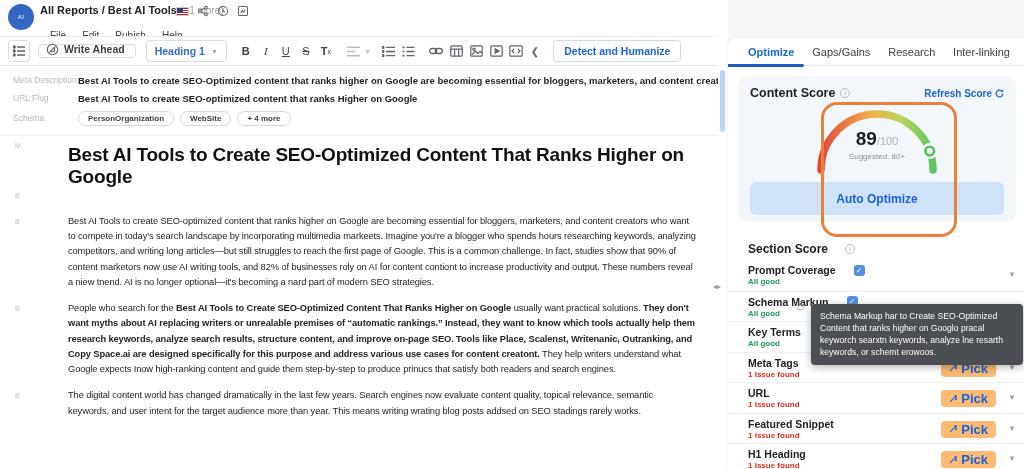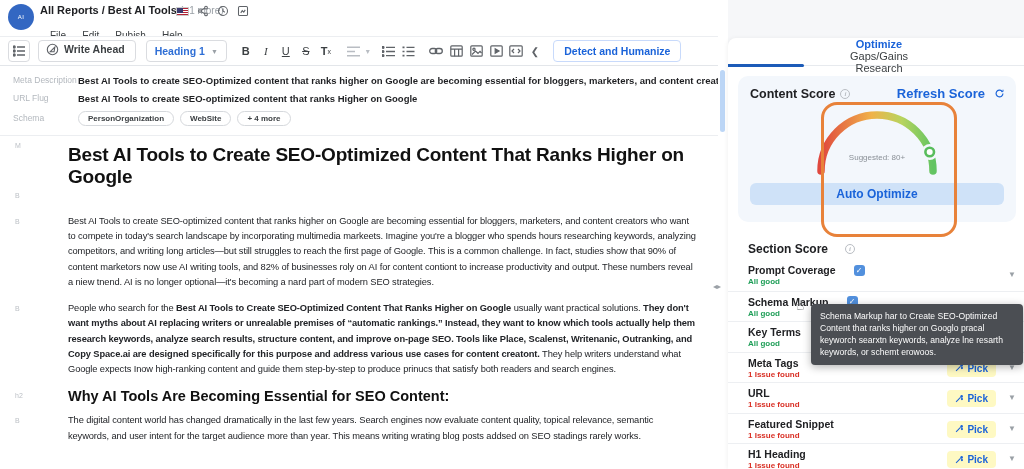--- a/index.html
+++ b/index.html
@@ -24,7 +24,7 @@
              border-top:1px solid #eceef1; border-bottom:1px solid #e3e6ea; display:flex; align-items:center; }
   .tbtn { border:1px solid #dadce0; border-radius:4px; background:#fff; display:flex; align-items:center; justify-content:center; }
   .sq { width:22px; height:22px; margin-left:8px; }
-  .write-ahead { height:22px; margin-left:8px; padding:0 10px 4px 7px; gap:5px; font-size:10.5px; font-weight:bold; color:#3c4043; }
+  .write-ahead { height:14px; margin-left:8px; padding:0 10px 4px 7px; gap:5px; font-size:10.5px; font-weight:bold; color:#3c4043; }
   .heading-box { height:22px; margin-left:10px; padding:0 8px; gap:6px; font-size:10.5px; font-weight:bold; color:#2f6fd6; }
   .caret { font-size:7px; color:#9aa0a6; }
   .fmt-group { display:flex; align-items:center; gap:2px; margin-left:10px; }

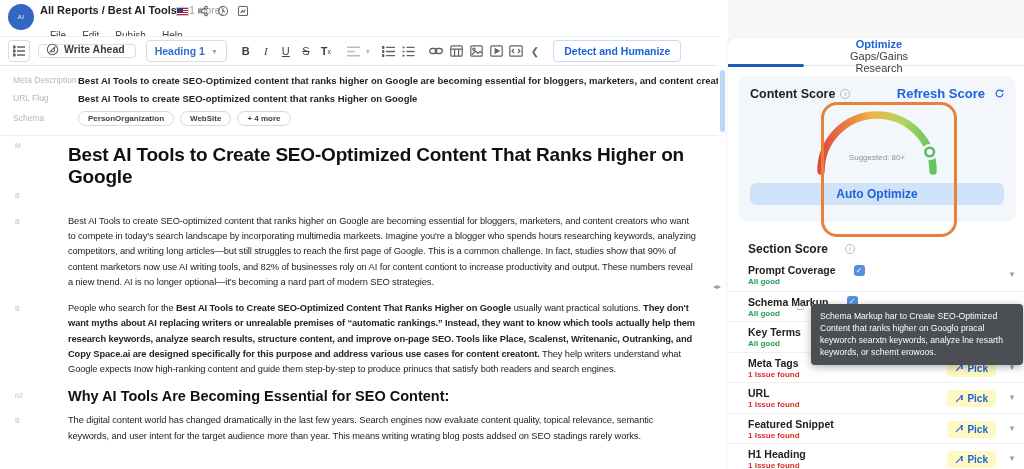--- a/index.html
+++ b/index.html
@@ -72,7 +72,7 @@
   .panel { position:absolute; left:728px; top:38px; width:296px; height:431px; background:#fff;
            border-radius:8px 0 0 0; box-shadow:-1px 0 4px rgba(0,0,0,.05); }
   .tabs { display:flex; align-items:center; height:28px; padding:0 14px 0 20px; justify-content:space-between;
-          border-bottom:1px solid #e7eaee;flex-direction:column; }
+          border-bottom:1px solid #e7eaee; }
   .tab { font-size:11px; color:#3c4043; white-space:nowrap; }
   .tab.active { color:#1a63d9; font-weight:bold; }
   .tab-underline { position:absolute; left:0; top:26px; width:76px; height:3px; background:#1c5bb8; border-radius:0 2px 2px 0; }

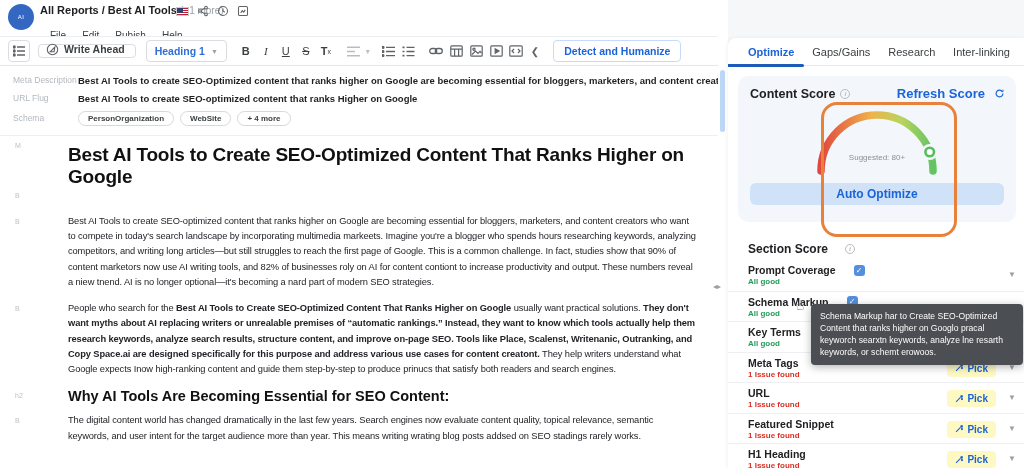--- a/index.html
+++ b/index.html
@@ -82,7 +82,7 @@
   .card-title { font-size:12.5px; font-weight:bold; color:#202124; display:flex; gap:5px; align-items:center; }
   .info-i { width:10px; height:10px; border:1px solid #b9bdc3; border-radius:50%; color:#b9bdc3; font-size:7px;
             display:inline-flex; align-items:center; justify-content:center; font-family:"Liberation Serif",serif; font-style:italic; }
-  .refresh { font-size:13px; font-weight:bold; color:#1a63d9; display:flex; gap:10px; align-items:center; }
+  .refresh { font-size:10px; font-weight:bold; color:#1a63d9; display:flex; gap:3px; align-items:center; }
   .gauge-wrap { position:relative; width:150px; margin:2px auto 0; height:72px; }
   .gauge-score { position:absolute; left:0; right:0; top:26px; text-align:center; font-size:19px; font-weight:bold; color:#1c1d1f; }
   .gauge-score .max { font-size:11px; font-weight:normal; color:#b0b5bb; }

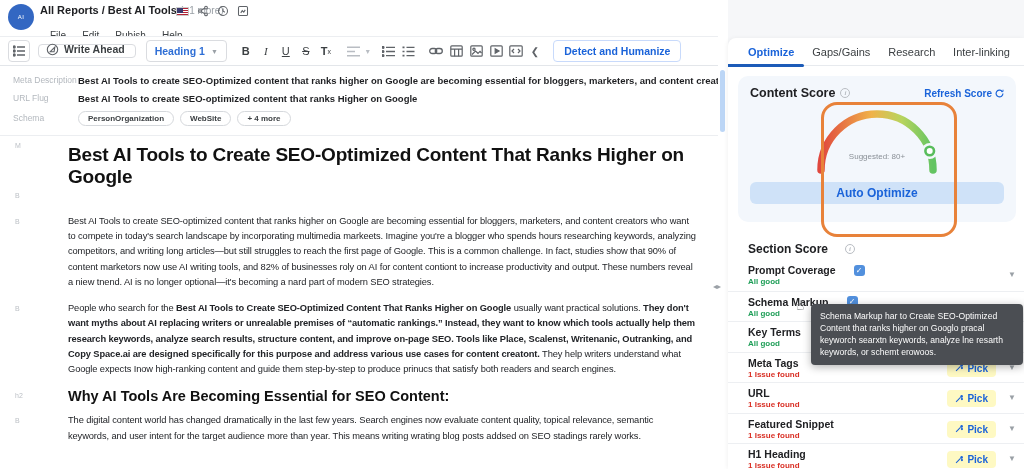--- a/index.html
+++ b/index.html
@@ -332,6 +332,7 @@
         <circle cx="127.7" cy="49" r="8" fill="#f3f7fc"></circle>
         <circle cx="127.7" cy="49" r="4.3" fill="#fff" stroke="#58bd5c" stroke-width="2.6"></circle>
       </svg>
+      <div class="gauge-score"><span>89</span><span class="max">/100</span></div>
       <div class="gauge-sub">Suggested: 80+</div>
     </div>
     <button class="auto-btn">Auto Optimize</button>

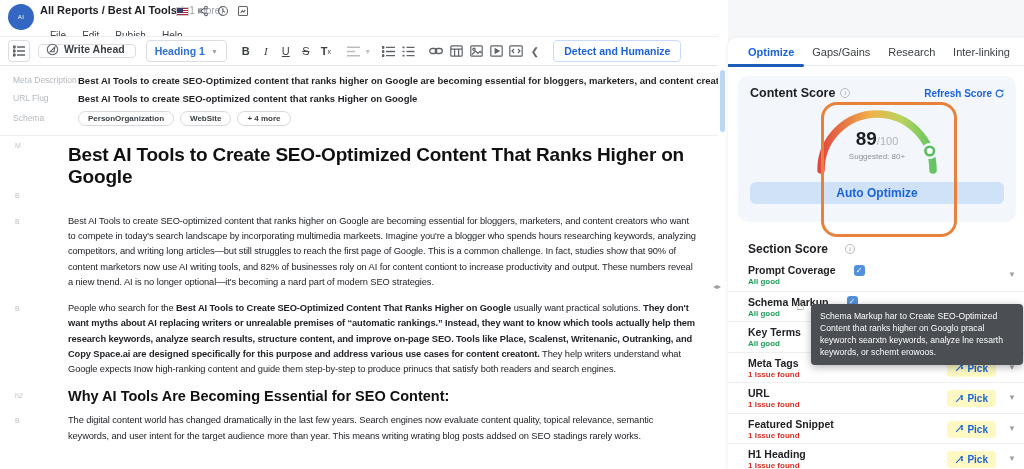--- a/index.html
+++ b/index.html
@@ -91,7 +91,7 @@
   .score-pair { font-size:9px; color:#5f6368; border-bottom:1px dotted #b5b9bf; padding-bottom:1px; }
   .score-pair b { color:#202124; font-size:9.5px; }
   .score-div { color:#d0d4d9; font-size:9px; }
-  .auto-btn { margin-top:8px; height:22px; width:100%; background:#cfe2f8; border:none; border-radius:6px;
+  .auto-btn { margin-top:8px; height:33px; width:100%; background:#cfe2f8; border:none; border-radius:6px;
               font-size:12px; font-weight:bold; color:#1a63d9; display:flex; align-items:center; justify-content:center; }
   .orange-ring { position:absolute; left:93px; top:64px; width:136px; height:135px; border:3px solid #e8823a; border-radius:16px; pointer-events:none; z-index:5; }
 

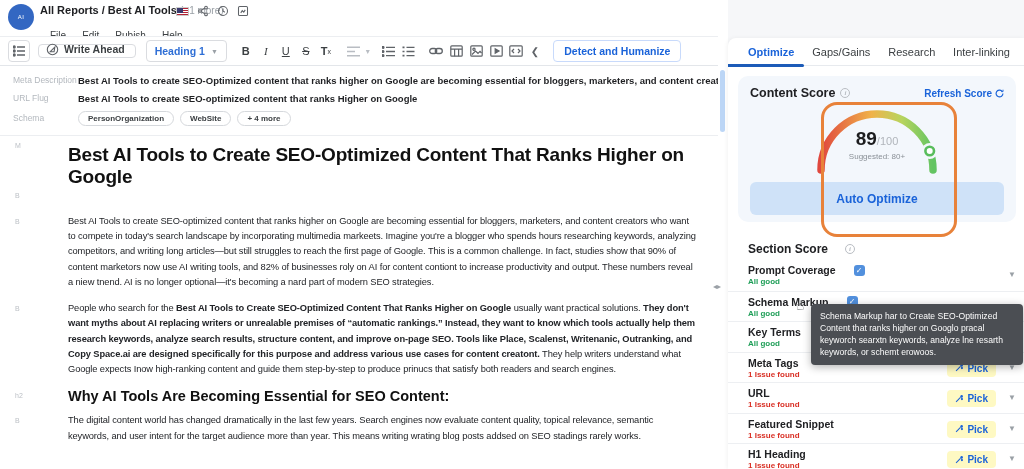--- a/index.html
+++ b/index.html
@@ -104,8 +104,8 @@
                  display:inline-flex; align-items:center; justify-content:center; }
   .prow-status { font-size:8px; margin-top:1px; font-weight:bold; }
   .good { color:#1e9e57; } .issue { color:#d93025; }
-  .pick-btn { position:absolute; right:28px; top:7px; height:17px; padding:0 8px; background:#fef9c3; border:none; border-radius:4px;
-              font-size:10px; font-weight:bold; color:#1a63d9; display:flex; align-items:center; gap:4px; }
+  .pick-btn { position:absolute; right:28px; top:7px; height:17px; padding:0 8px; background:#fdba74; border:none; border-radius:4px;
+              font-size:13px; font-weight:bold; color:#1a63d9; display:flex; align-items:center; gap:4px; }
   .row-chev { position:absolute; right:8px; top:10px; font-size:8px; color:#9aa0a6; }
 
   .tooltip { position:absolute; left:83px; top:266px; width:212px; background:#4b4e53; color:#fdfdfd; border-radius:4px;

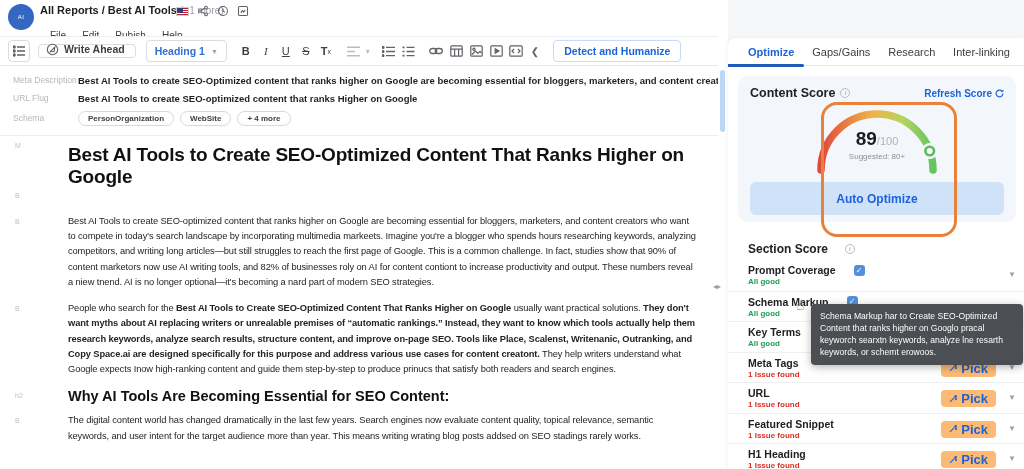--- a/index.html
+++ b/index.html
@@ -279,10 +279,6 @@
     <span class="marker">B</span>
     <div class="bcontent para"><span>People who search for the </span><b>Best AI Tools to Create SEO-Optimized Content That Ranks Higher on Google</b><span> usually want practical solutions. </span><b>They don't want myths about AI replacing writers or unrealable premises of “automatic rankings.” Instead, they want to know which tools actually help them research keywords, analyze search results, structure content, and improve on-page SEO. Tools like Place, Scalenst, Writenanic, Outranking, and Copy Space.ai are designed specifically for this purpose and address various use cases for content creatont.</b><span> They help writers understand what Google expects Inow high-ranking content and guide them step-by-step to produce prinucs that satisfy both readers and search engines.</span></div>
   </div>
-  <div class="block blk-h2">
-    <span class="marker">h2</span>
-    <div class="bcontent doc-h2">Why AI Tools Are Becoming Essential for SEO Content:</div>
-  </div>
   <div class="block blk-p">
     <span class="marker">B</span>
     <div class="bcontent para">The digital content world has changed dramatically in the last few years. Search engines now evaluate content quality, topical relevance, semantic keywords, and user intent for the target audience more than year. This means writing wrating blog posts addsed on SEO stadings rarely works.</div>

